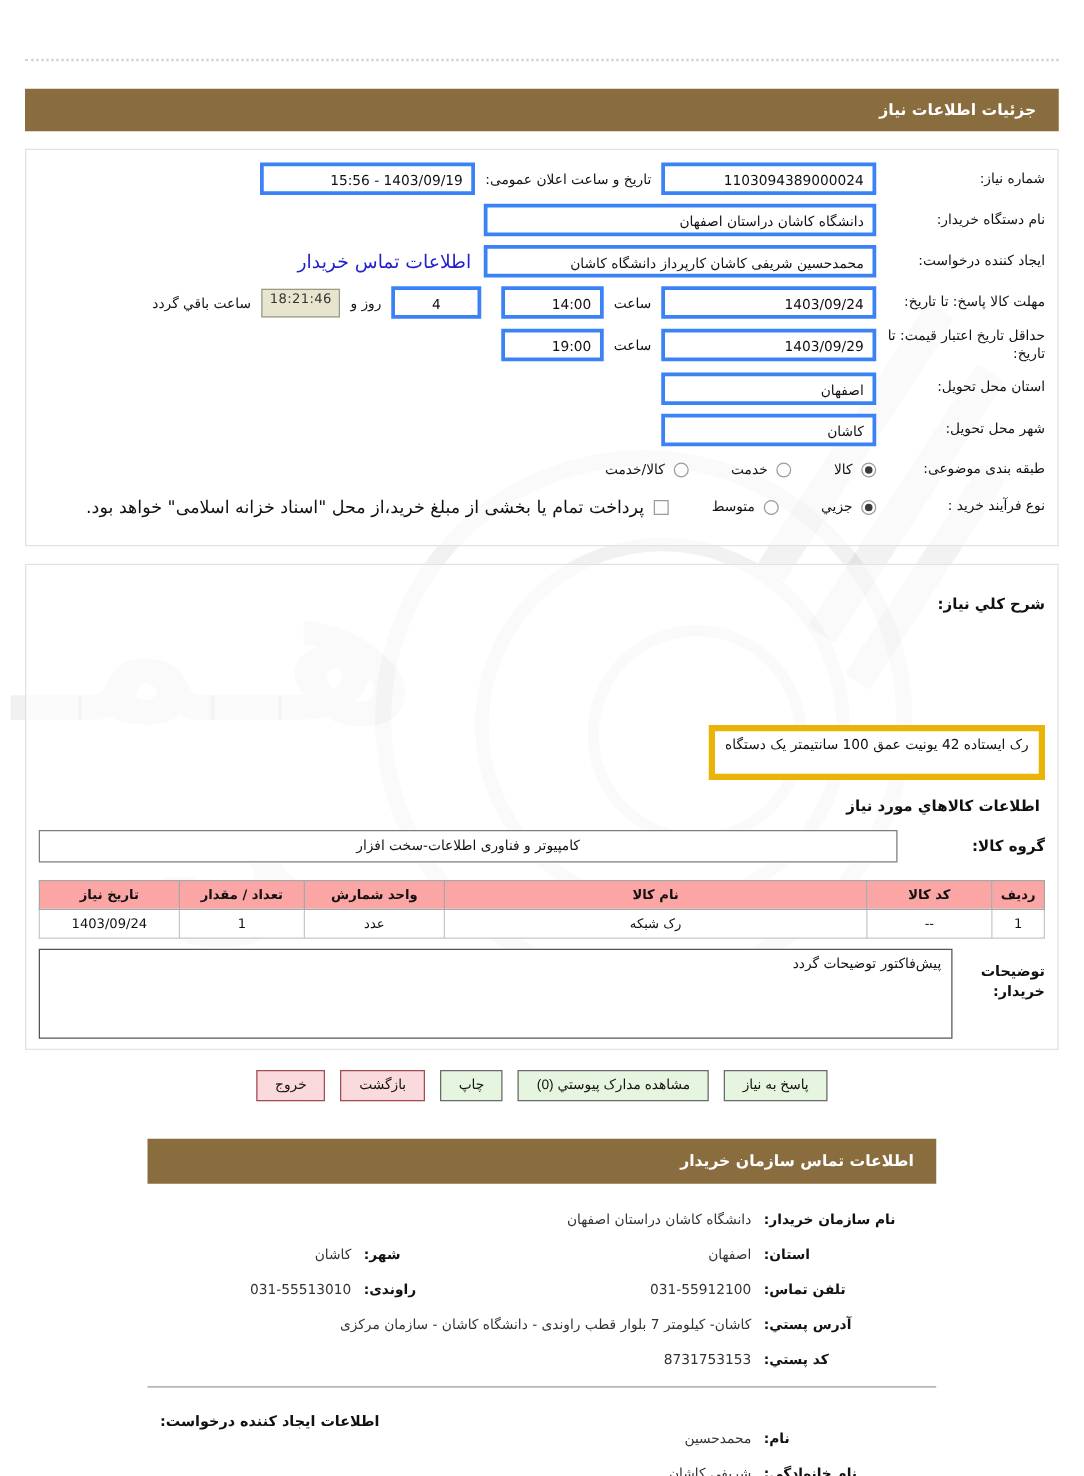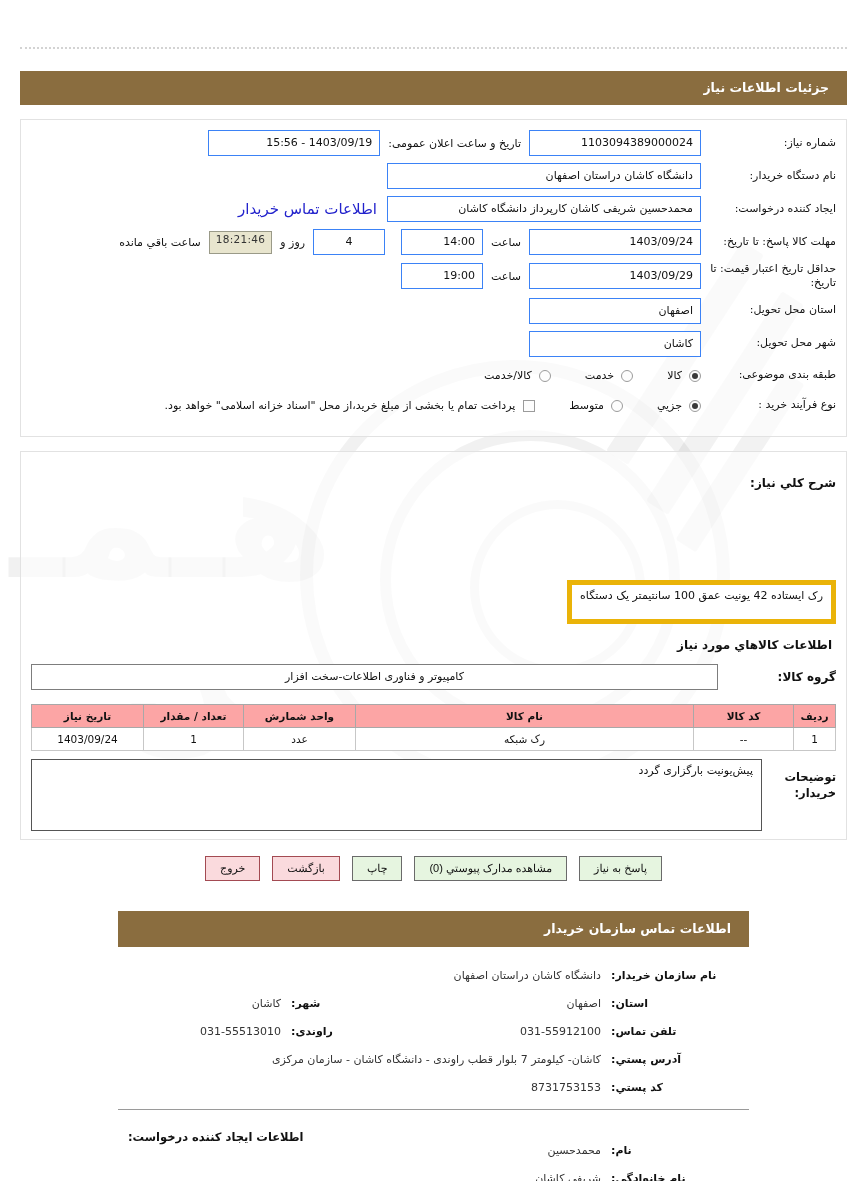--- a/index.html
+++ b/index.html
@@ -117,7 +117,7 @@
   }
   .lbl.two-line { line-height: 1.3; }
   .box {
-    border: 1px solid #3b82f6;
+    border: 3px solid #3b82f6;
     background: #ffffff;
     height: 26px;
     line-height: 24px;

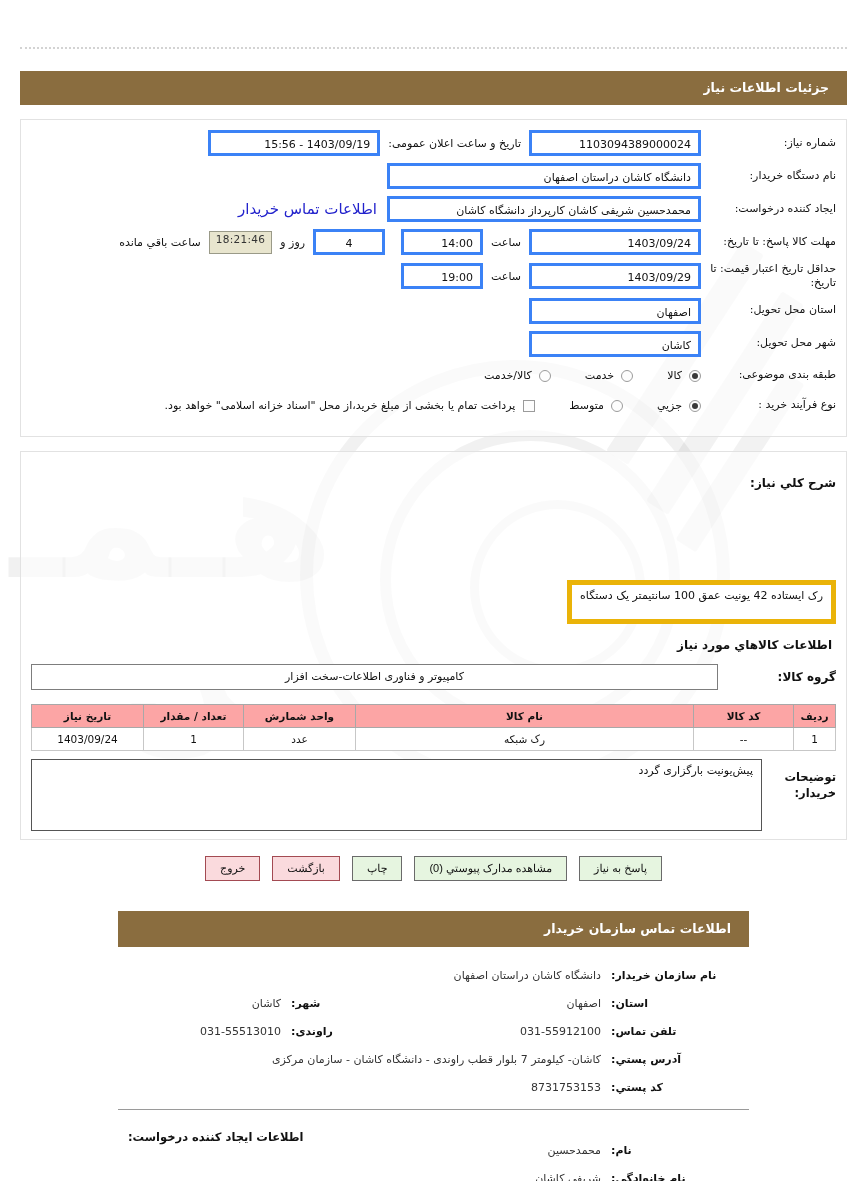--- a/index.html
+++ b/index.html
@@ -401,7 +401,7 @@
       <div class="box w-days">4</div>
       <div class="inline-lbl">روز و</div>
       <div class="timer">18:21:46</div>
-      <div class="inline-lbl">ساعت باقي مانده</div>
+      <div class="inline-lbl">ساعت باقي گردد</div>
     </div>
 
     <div class="row">

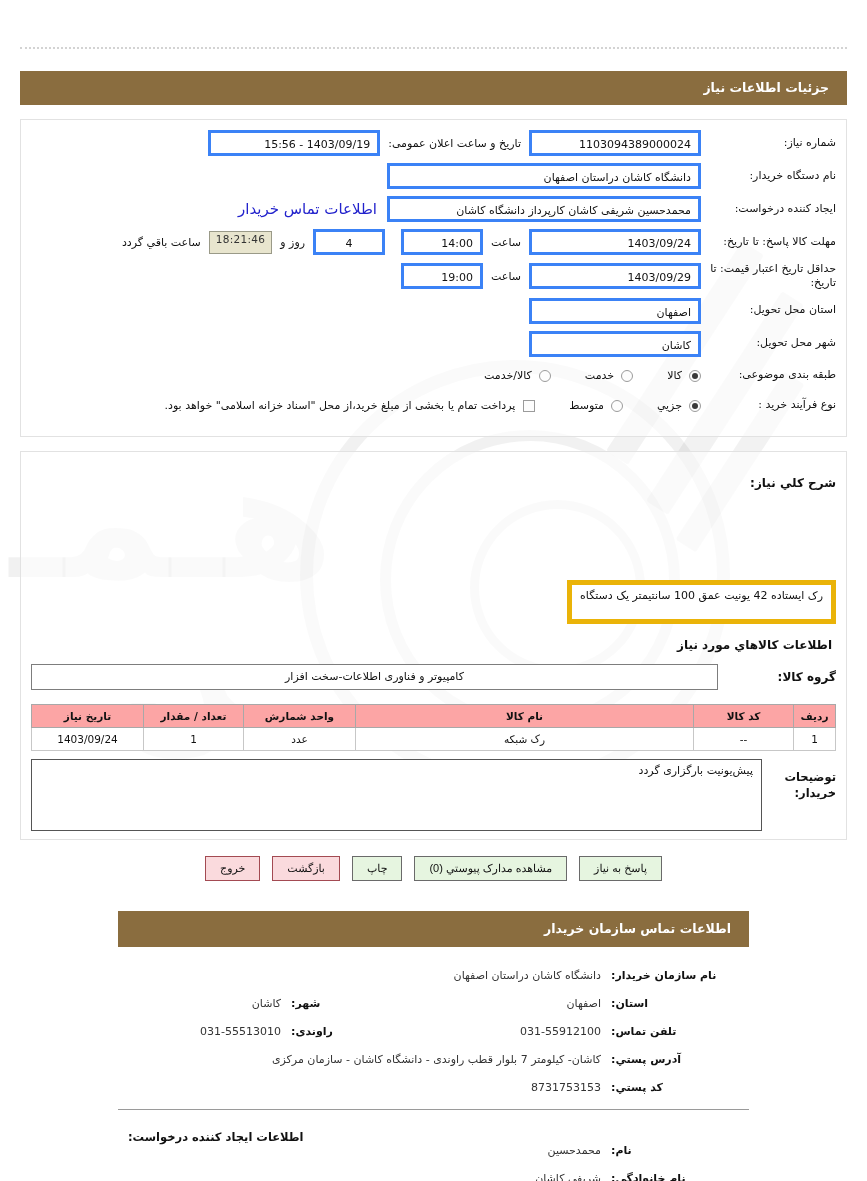--- a/index.html
+++ b/index.html
@@ -192,7 +192,7 @@
     display: inline-block;
     flex: 0 0 12px;
   }
-  .note-text { font-size: 11px; padding-right: 8px; color: #111; }
+  .note-text { font-size: 14px; padding-right: 8px; color: #111; }
 
   
   .desc-row { display: flex; align-items: flex-start; flex-direction: column; }

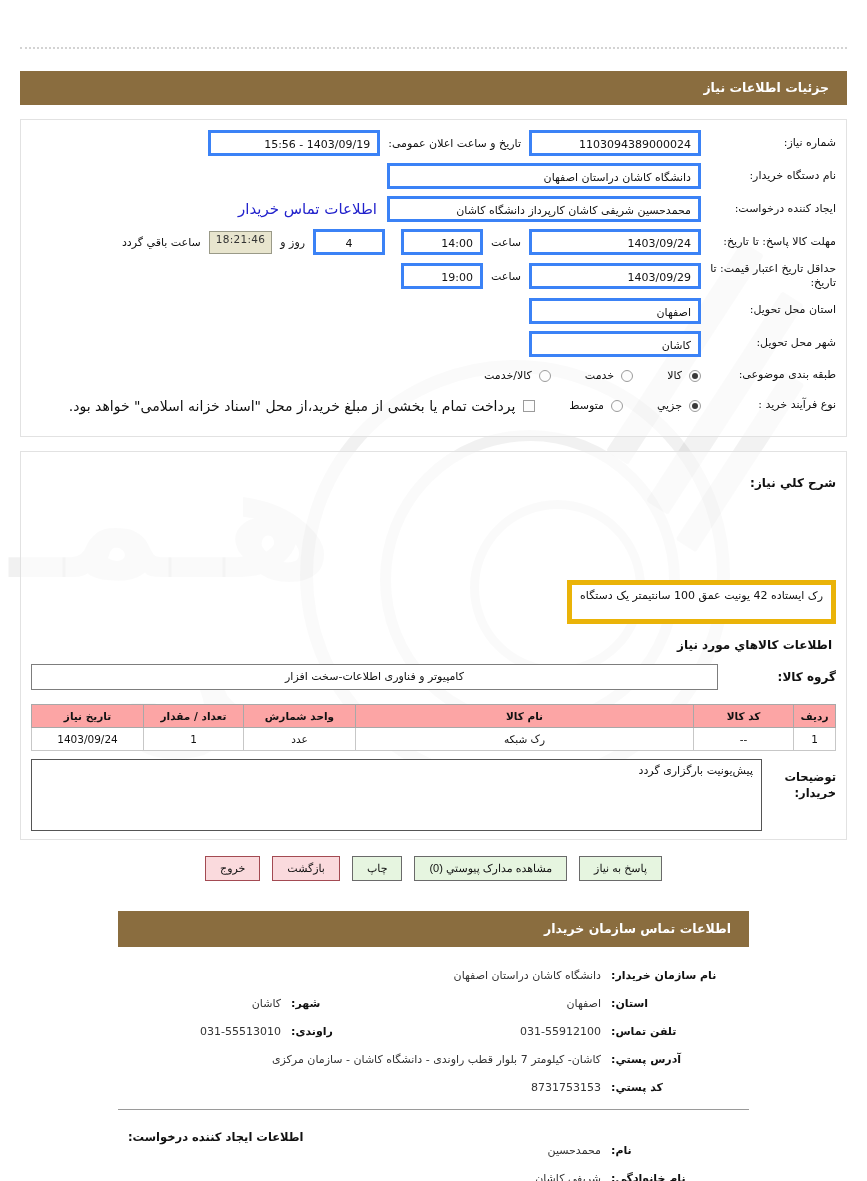--- a/index.html
+++ b/index.html
@@ -494,7 +494,7 @@
 
     <div class="notes-row">
       <div class="notes-lbl">توضیحات خریدار:</div>
-      <div class="notes-box">پیش‌یونیت بارگزاری گردد</div>
+      <div class="notes-box">پیش‌فاکتور توضیحات گردد</div>
     </div>
 
   </div>

